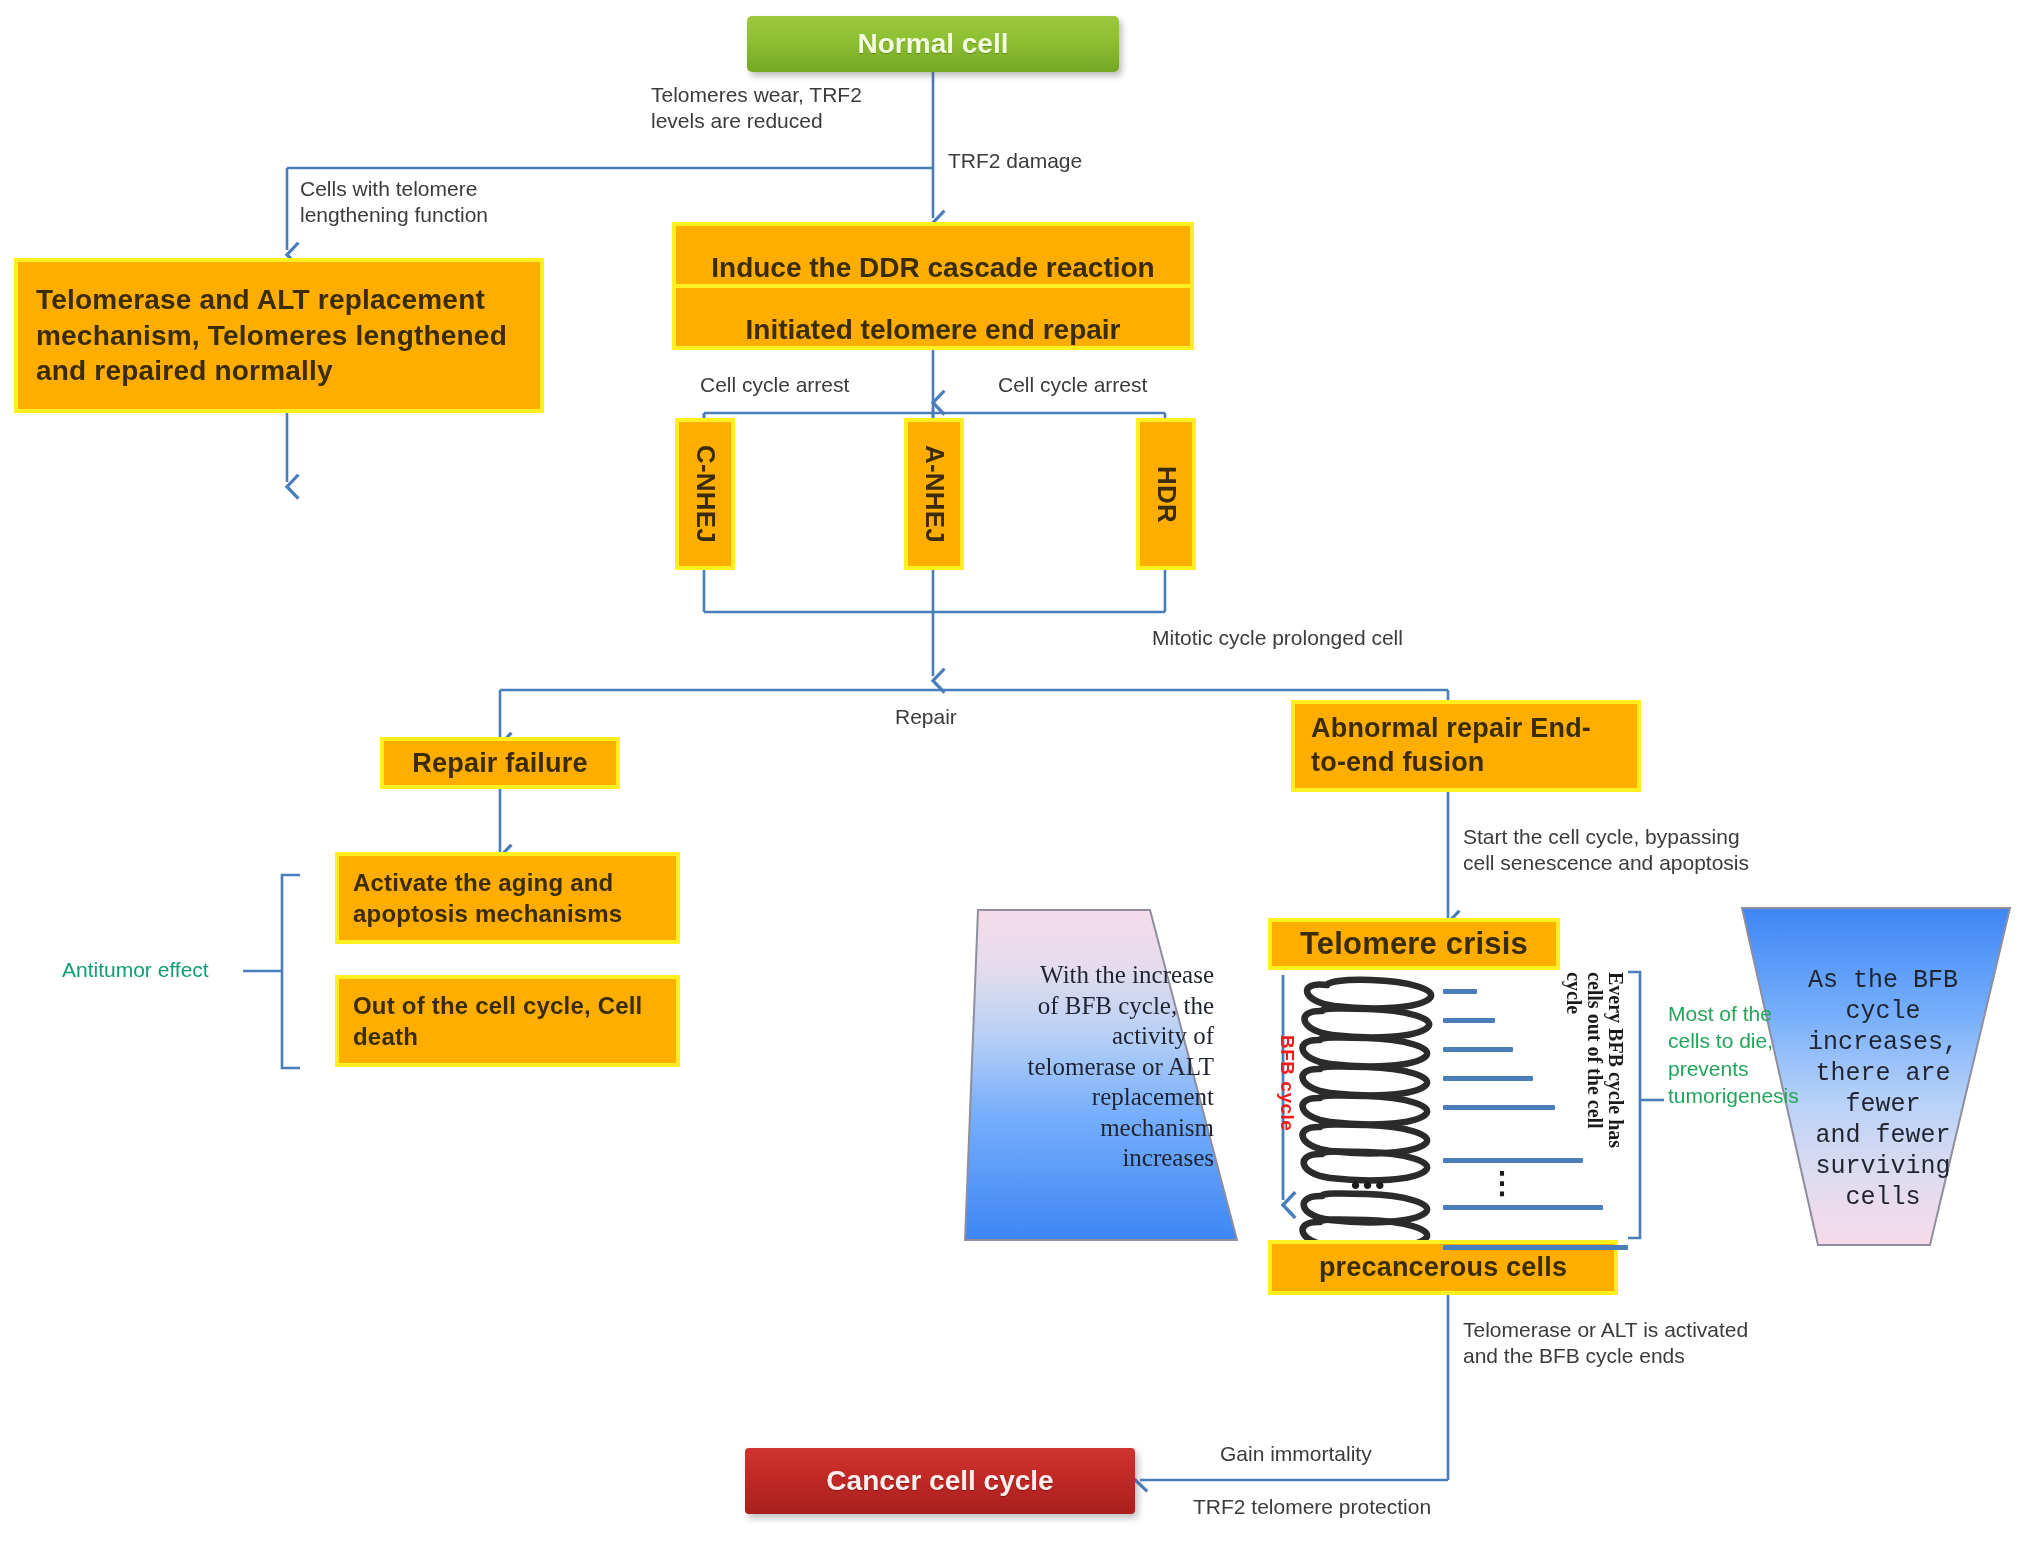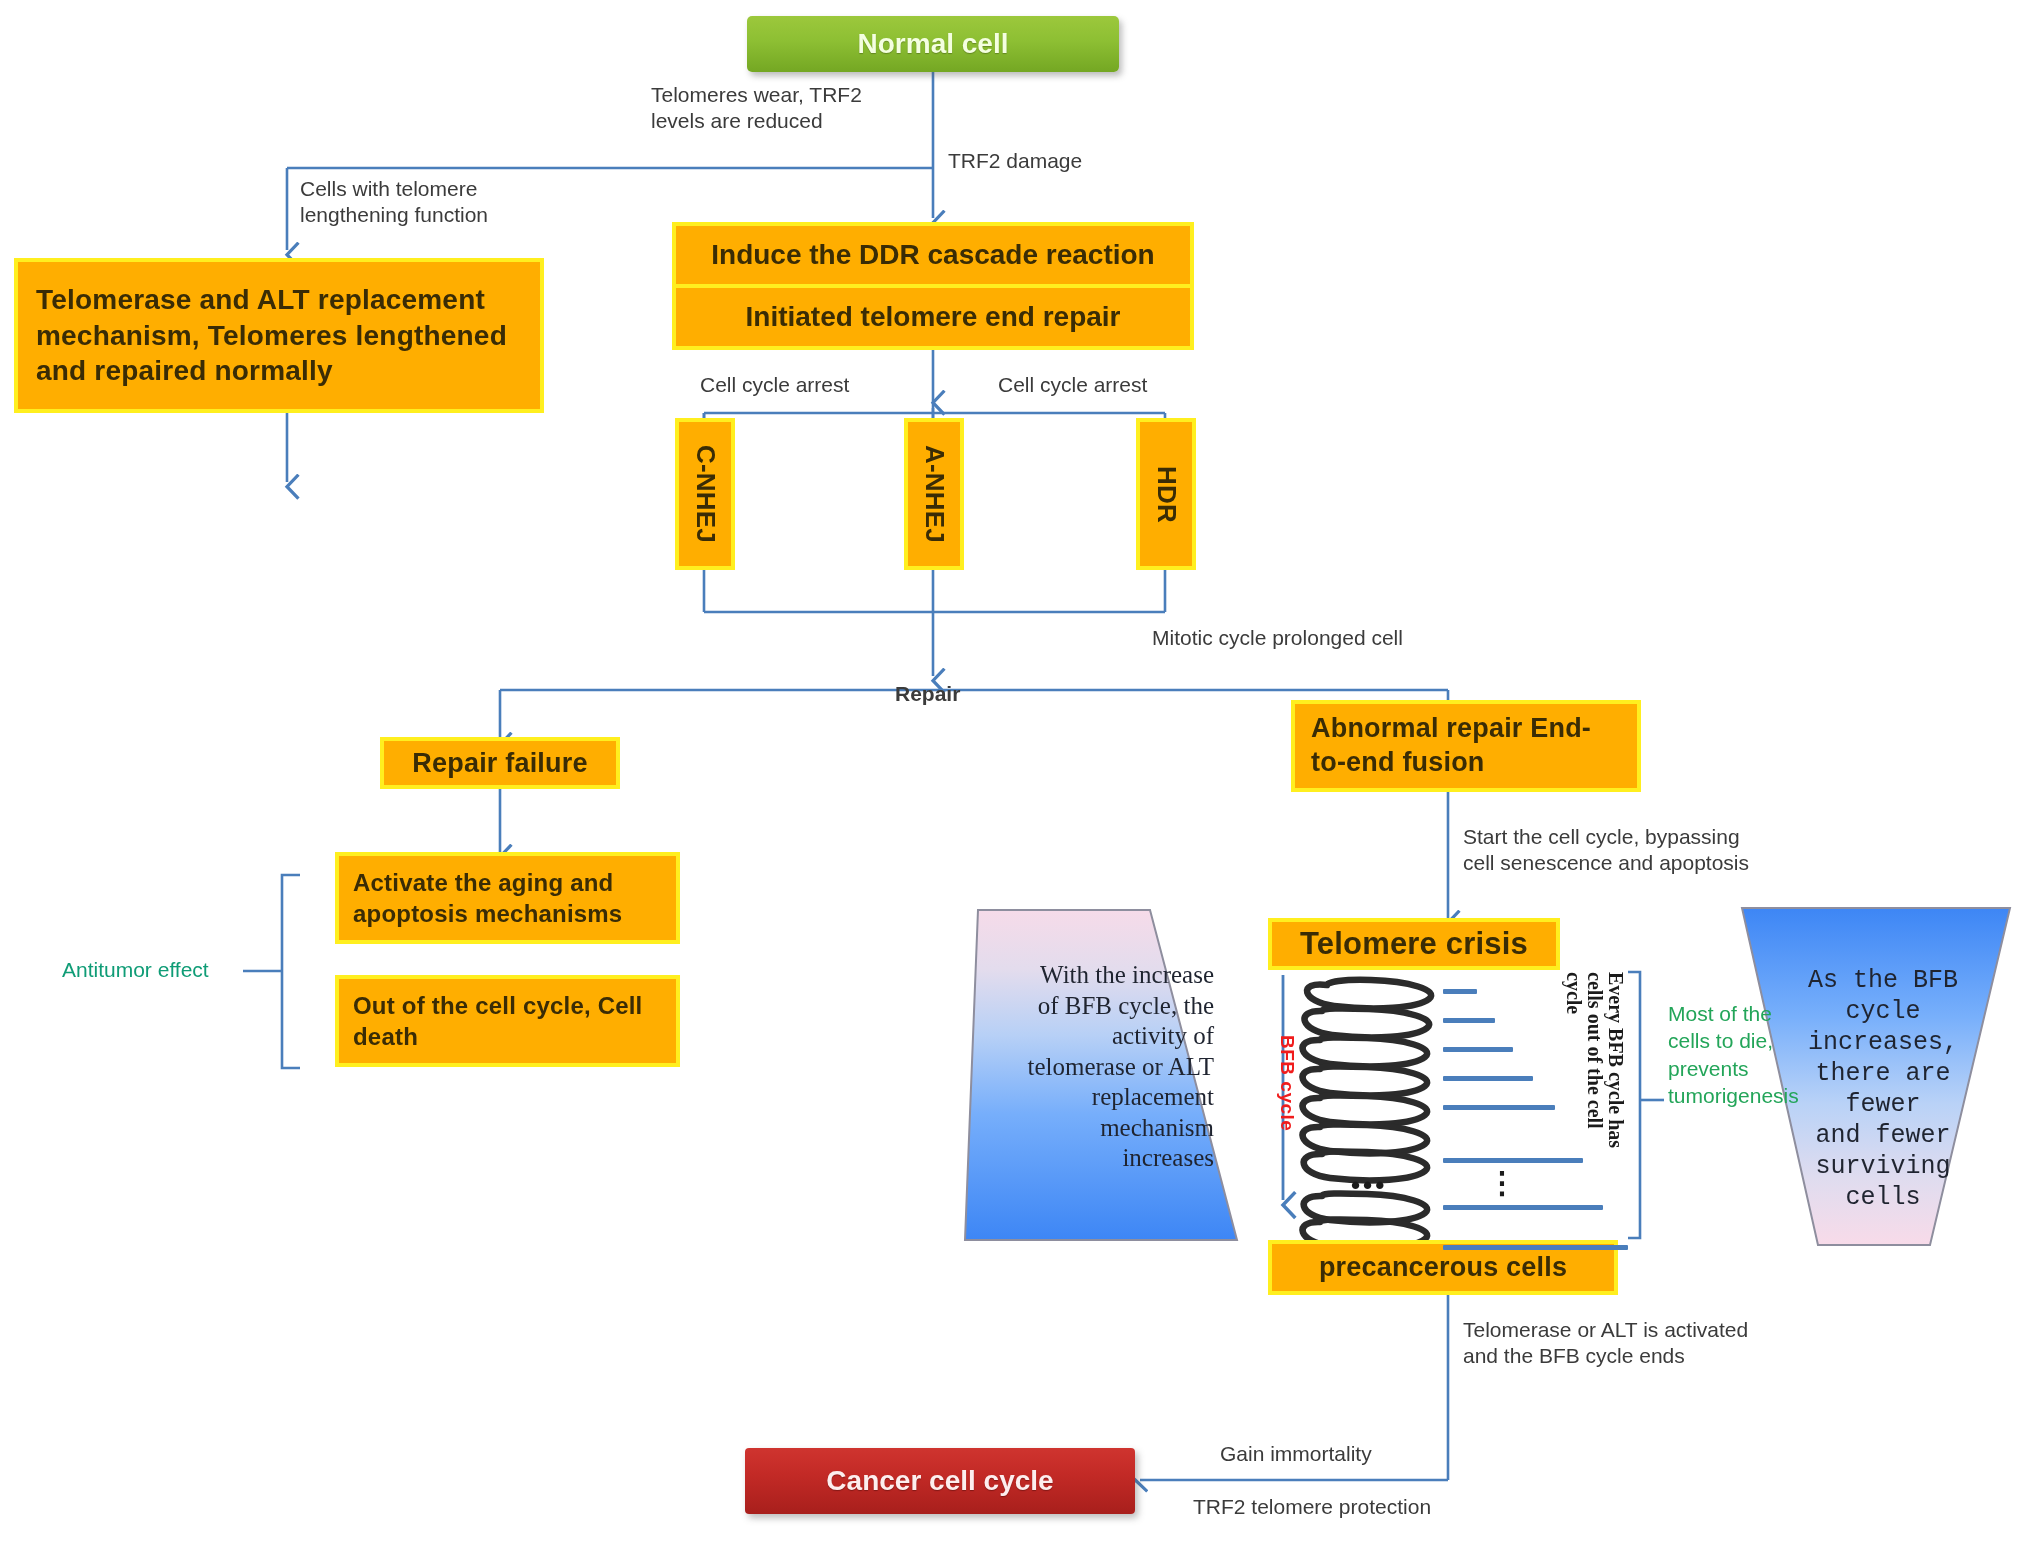--- a/index.html
+++ b/index.html
@@ -54,7 +54,7 @@
     color: #3a2c05;
     font-weight: bold;
     display: flex;
-    align-items: center;
+    align-items: flex-end;
     justify-content: center;
     text-align: center;
   }

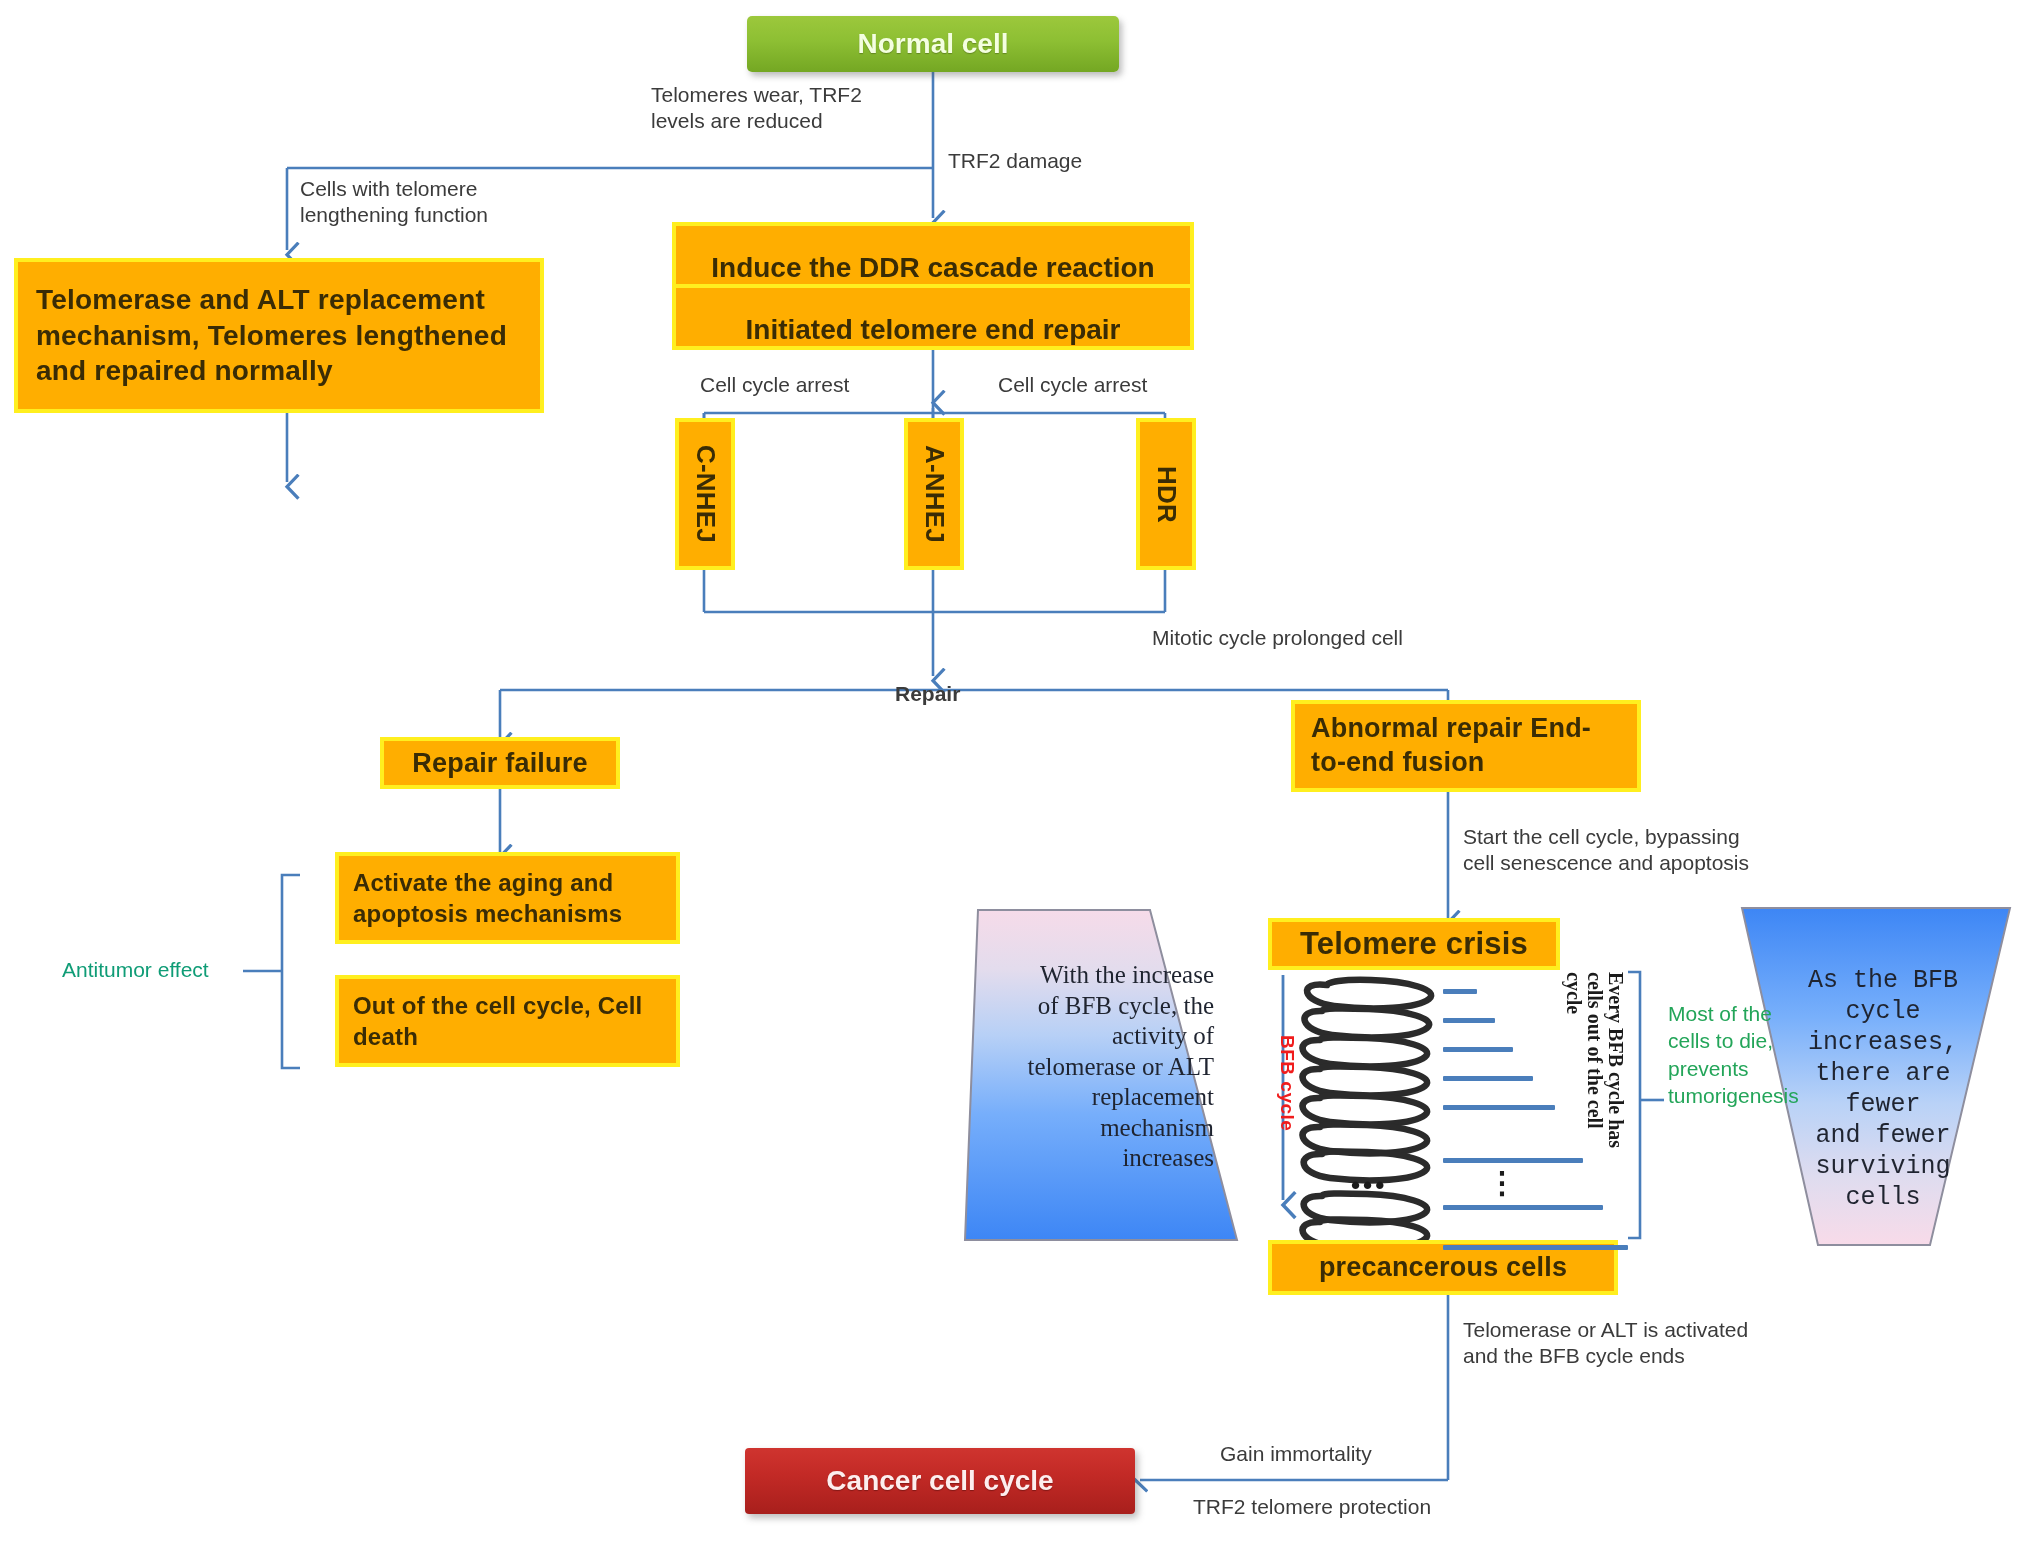--- a/index.html
+++ b/index.html
@@ -344,7 +344,7 @@
 
   <div class="lbl" style="left:998px; top:372px;">Cell cycle arrest</div>
 
-  <div class="lbl" style="left:895px; top:681px;font-weight:bold;">Repair</div>
+  <div class="lbl" style="left:895px; top:704px;">Repair</div>
 
   <div class="lbl" style="left:1152px; top:625px;">Mitotic cycle prolonged cell</div>
 

